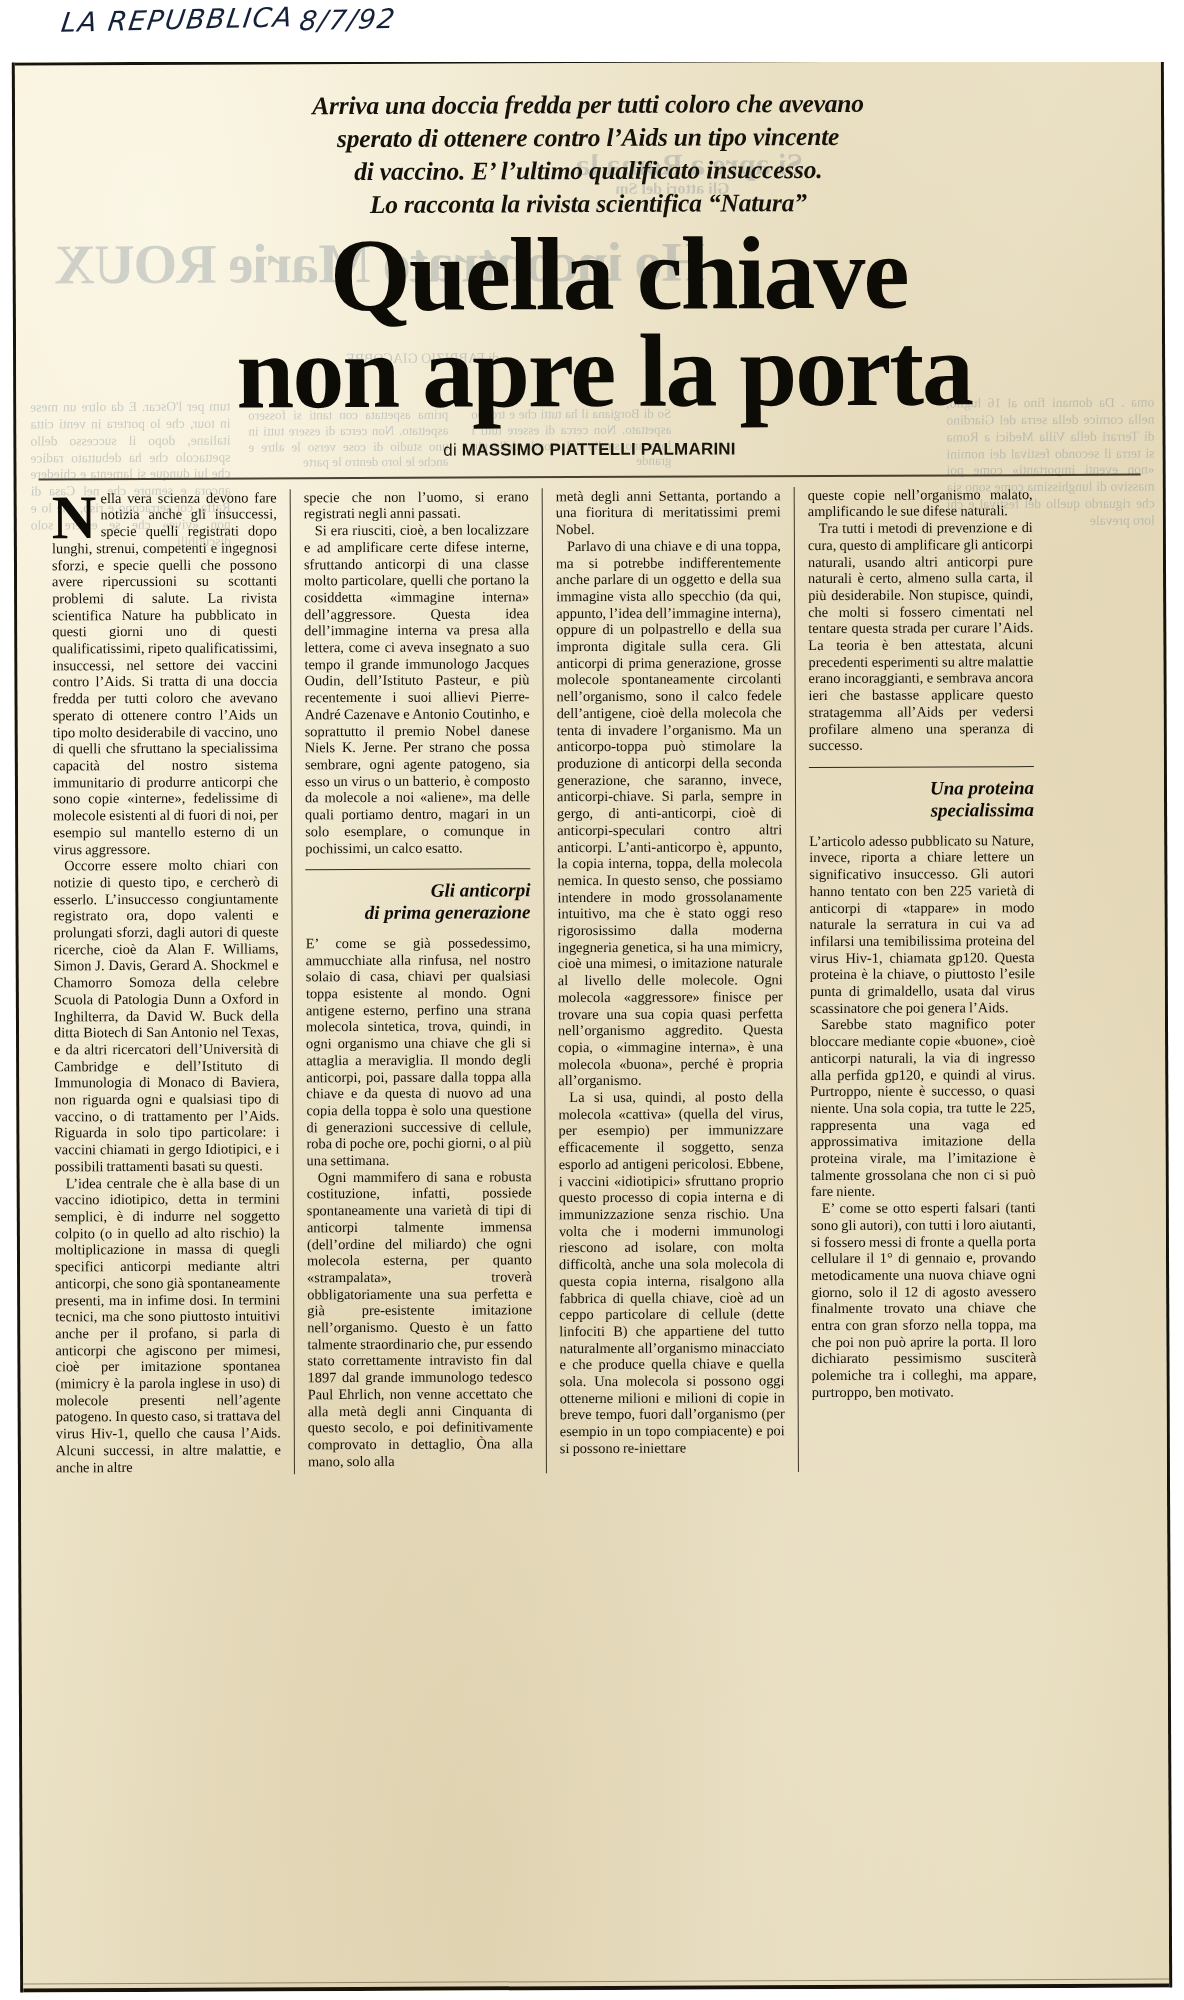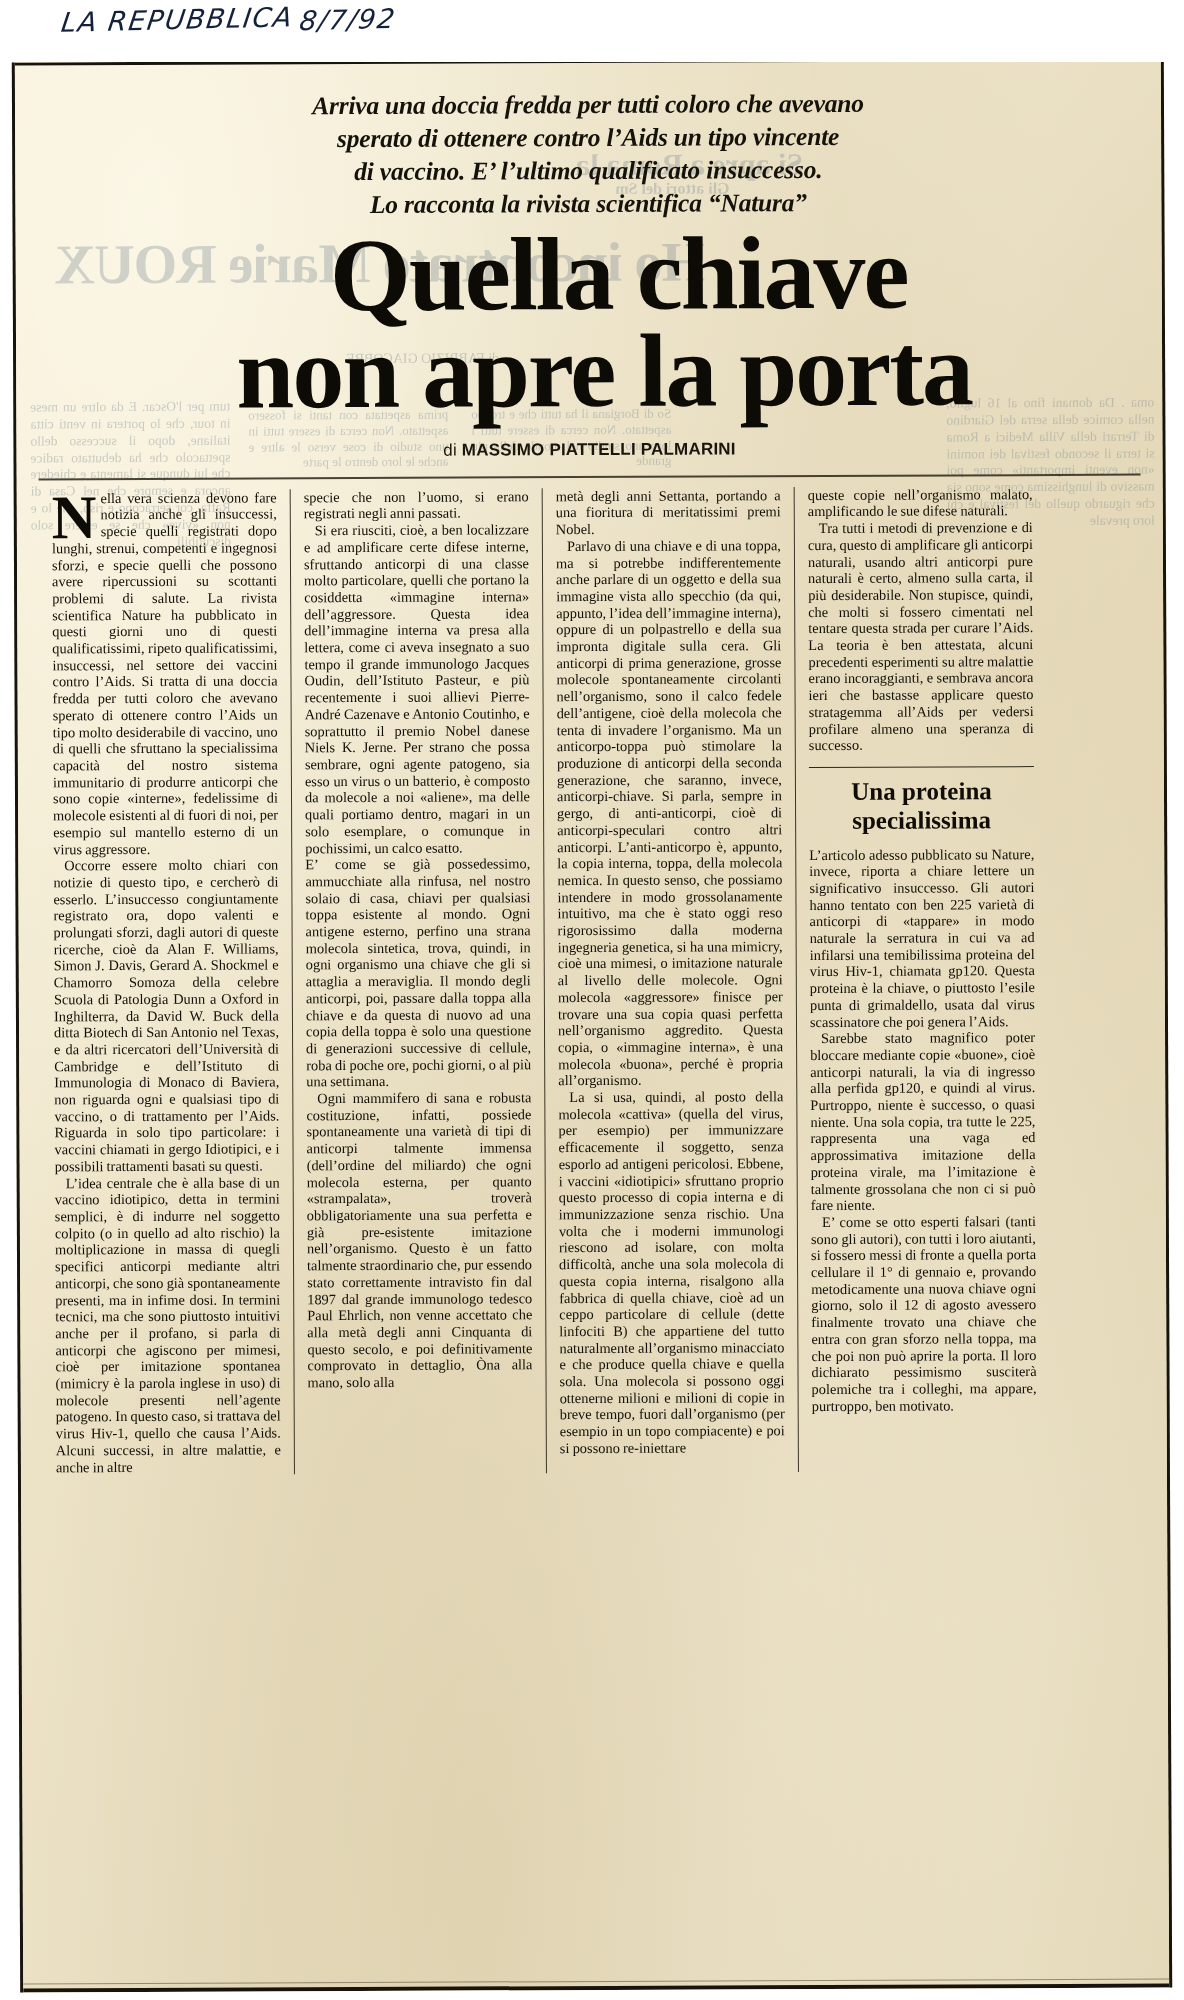--- a/index.html
+++ b/index.html
@@ -147,9 +147,10 @@
   }
 
   .subhead{
-    text-align:center;
-    font-weight:bold;
-    font-size:25px;
+    text-align:right;
+    font-style:italic;
+    font-weight:bold;
+    font-size:19px;
     line-height:1.15;
     color:#100d06;
     margin:13px 0 11px 0;

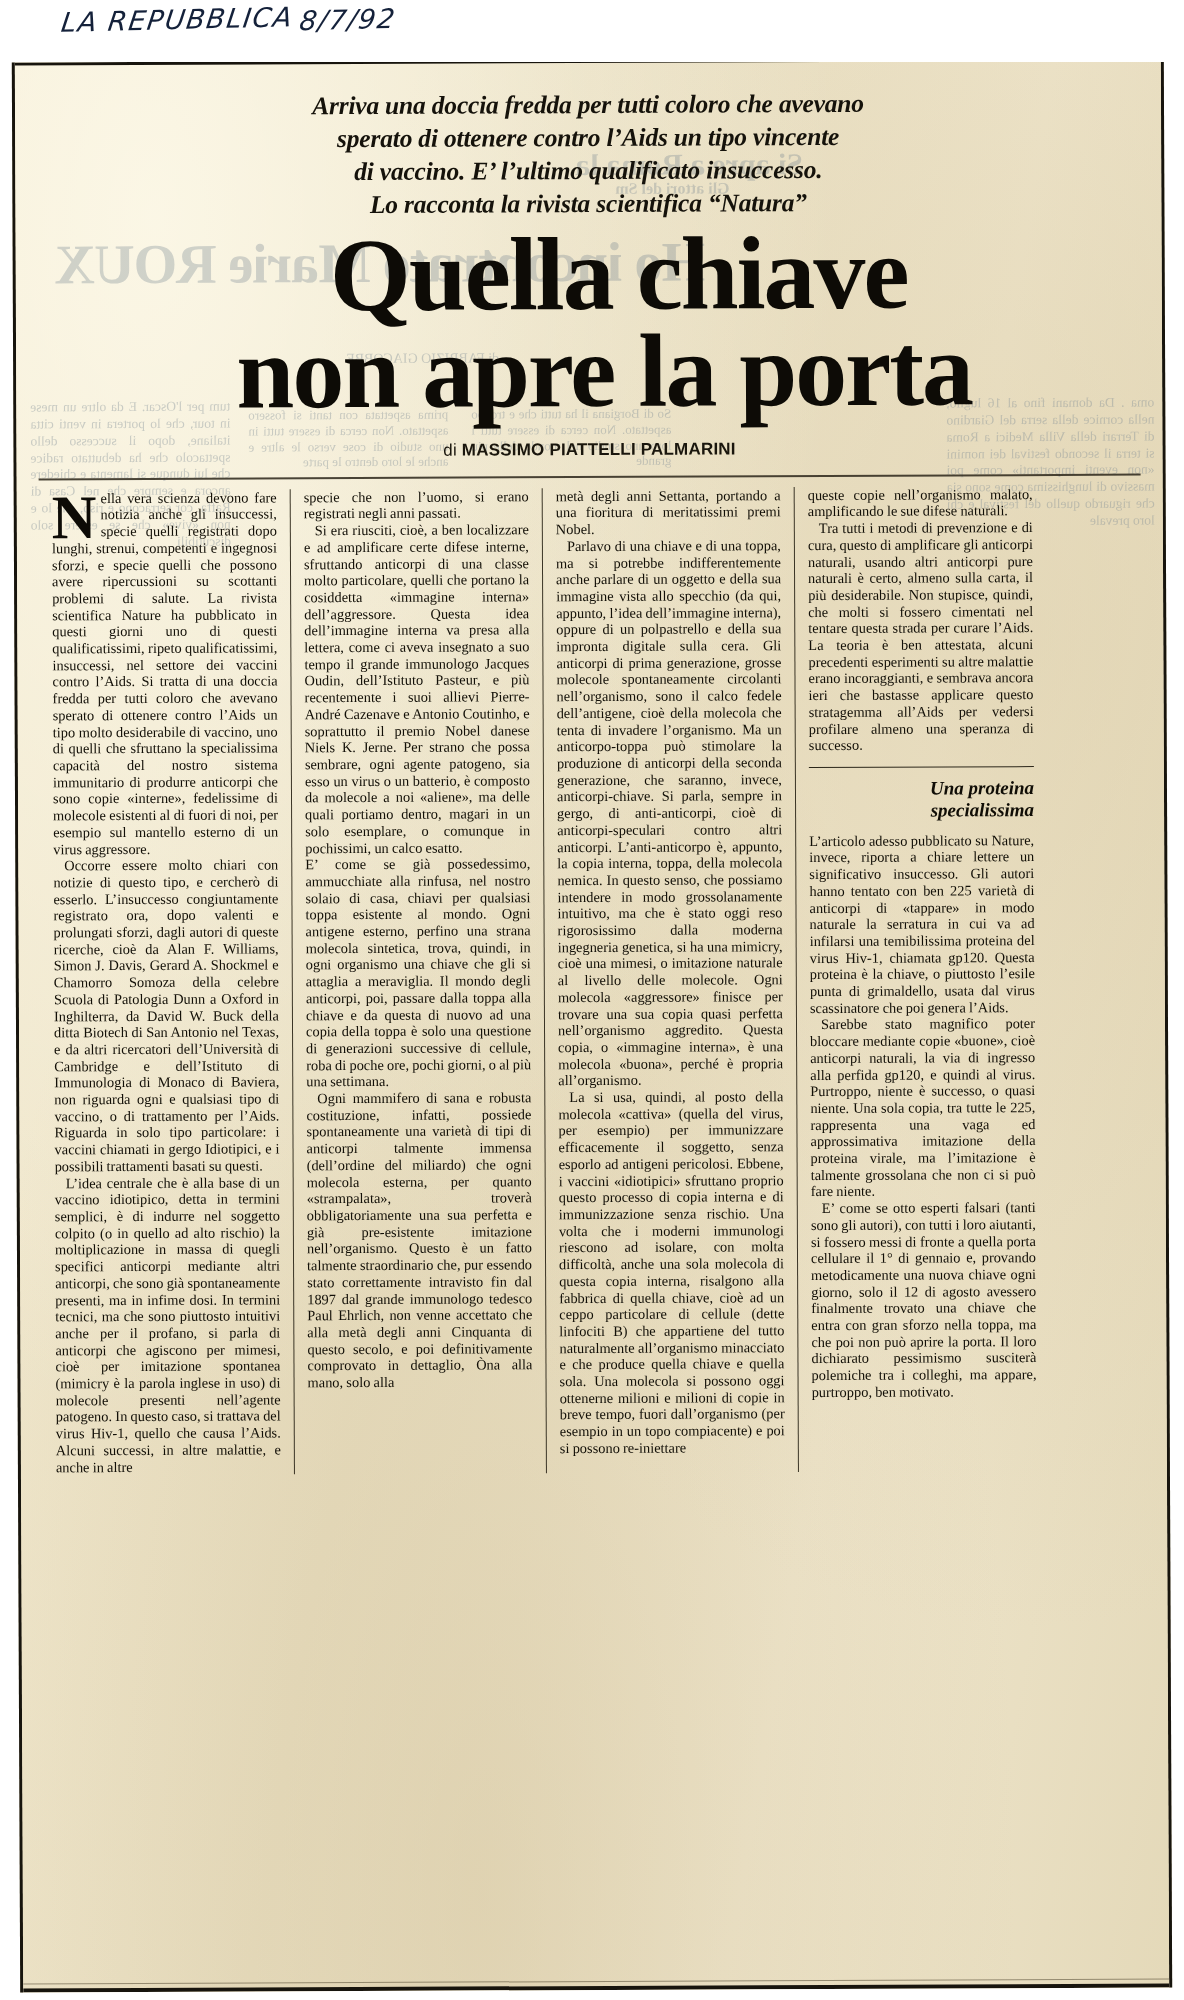--- a/index.html
+++ b/index.html
@@ -224,6 +224,10 @@
       <div class="col">
         <p class="first">specie che non l’uomo, si erano registrati negli anni passati.</p>
         <p>Si era riusciti, cioè, a ben localizzare e ad amplificare certe difese interne, sfruttando anticorpi di una classe molto particolare, quelli che portano la cosiddetta «immagine interna» dell’aggressore. Questa idea dell’immagine interna va presa alla lettera, come ci aveva insegnato a suo tempo il grande immunologo Jacques Oudin, dell’Istituto Pasteur, e più recentemente i suoi allievi Pierre-André Cazenave e Antonio Coutinho, e soprattutto il premio Nobel danese Niels K. Jerne. Per strano che possa sembrare, ogni agente patogeno, sia esso un virus o un batterio, è composto da molecole a noi «aliene», ma delle quali portiamo dentro, magari in un solo esemplare, o comunque in pochissimi, un calco esatto.</p>
+        <div class="subhead">
+          <span>Gli anticorpi</span>
+          <span>di prima generazione</span>
+        </div>
         <p class="first">E’ come se già possedessimo, ammucchiate alla rinfusa, nel nostro solaio di casa, chiavi per qualsiasi toppa esistente al mondo. Ogni antigene esterno, perfino una strana molecola sintetica, trova, quindi, in ogni organismo una chiave che gli si attaglia a meraviglia. Il mondo degli anticorpi, poi, passare dalla toppa alla chiave e da questa di nuovo ad una copia della toppa è solo una questione di generazioni successive di cellule, roba di poche ore, pochi giorni, o al più una settimana.</p>
         <p>Ogni mammifero di sana e robusta costituzione, infatti, possiede spontaneamente una varietà di tipi di anticorpi talmente immensa (dell’ordine del miliardo) che ogni molecola esterna, per quanto «strampalata», troverà obbligatoriamente una sua perfetta e già pre-esistente imitazione nell’organismo. Questo è un fatto talmente straordinario che, pur essendo stato correttamente intravisto fin dal 1897 dal grande immunologo tedesco Paul Ehrlich, non venne accettato che alla metà degli anni Cinquanta di questo secolo, e poi definitivamente comprovato in dettaglio, Òna alla mano, solo alla</p>
       </div>

